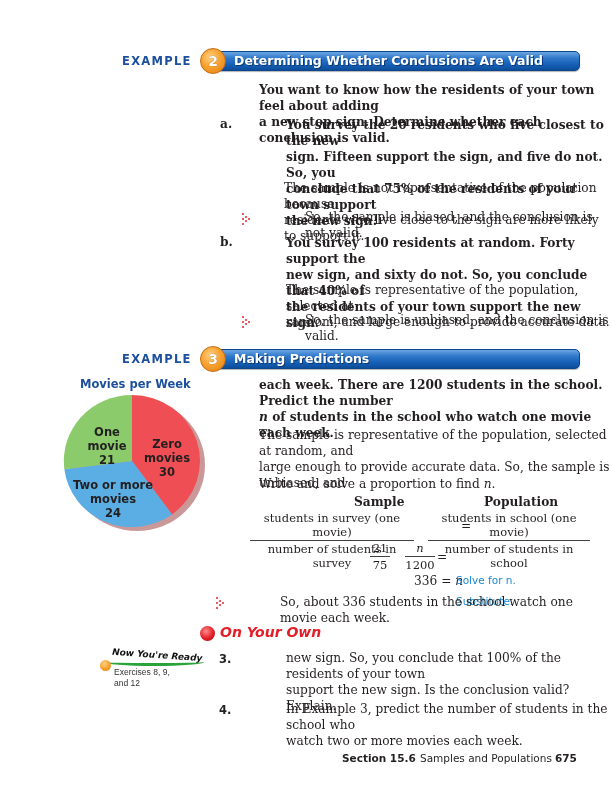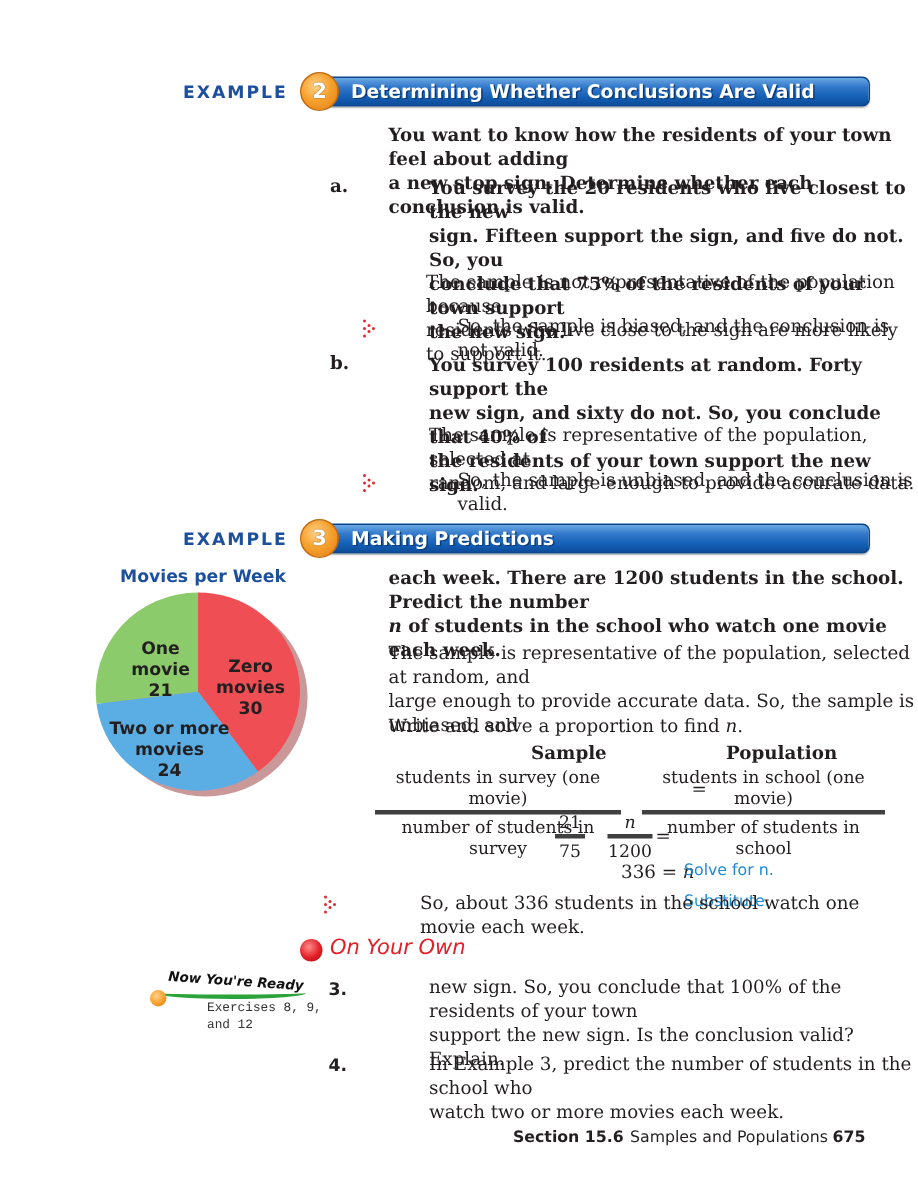--- a/index.html
+++ b/index.html
@@ -29,7 +29,7 @@
   .arrow-icon i { position: absolute; width: 2.4px; height: 2.4px; background: #e5252a; border-radius: 50%; }
 
   .fraction { position: absolute; text-align: center; font-size: 11.5px; line-height: 14px; }
-  .fraction .num { display: block; border-bottom: 3px solid #404040; padding: 0 2px 1px; }
+  .fraction .num { display: block; border-bottom: 1px solid #404040; padding: 0 2px 1px; }
   .fraction .den { display: block; padding-top: 1px; }
 
   .blue-note { position: absolute; font-family: "DejaVu Sans", "Liberation Sans", sans-serif; font-size: 10.5px; color: #1a8ad4; }

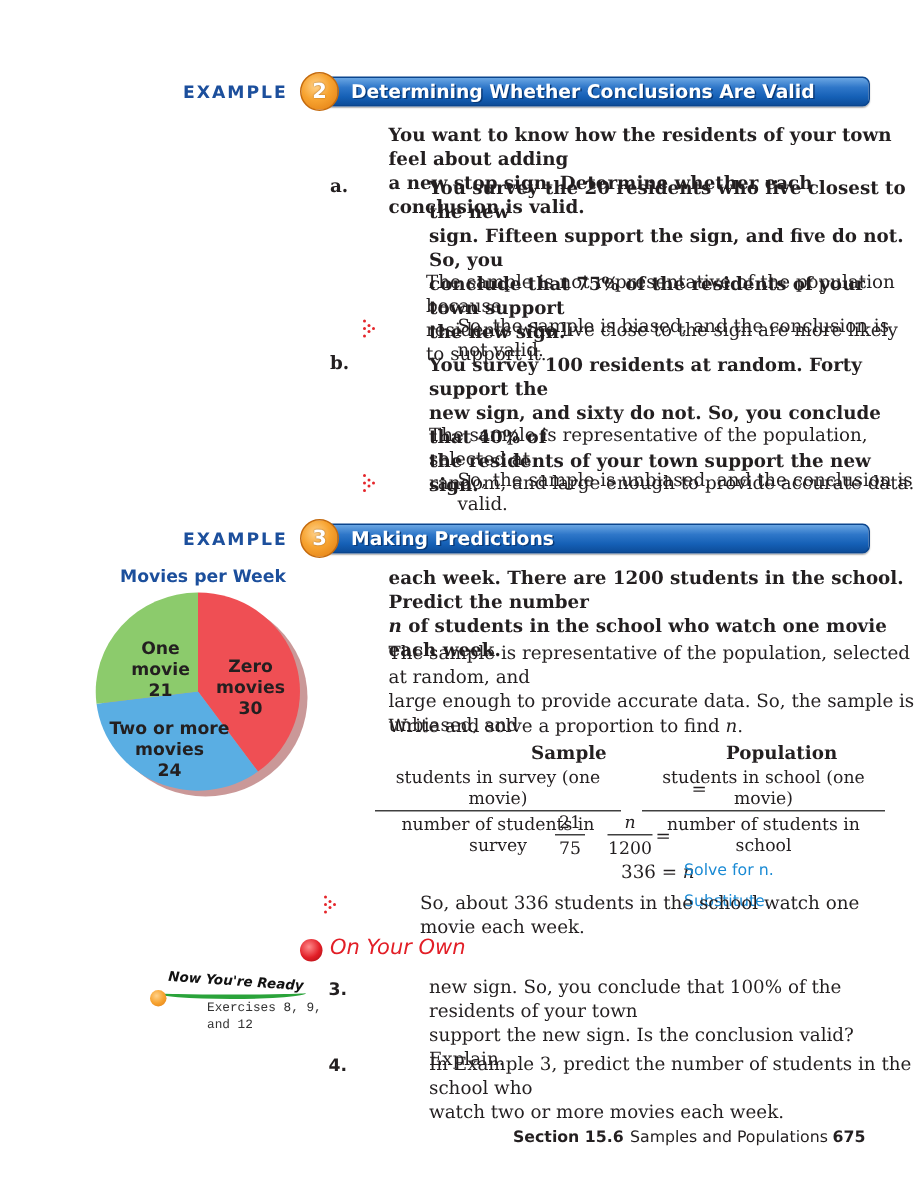--- a/index.html
+++ b/index.html
@@ -42,7 +42,7 @@
   .oyo-dot { position: absolute; left: 200px; top: 626px; width: 15px; height: 15px; border-radius: 50%;
              background: radial-gradient(circle at 40% 35%, #ff8b8b 0%, #e21e26 55%, #a10e14 100%); }
   .oyo-title { position: absolute; left: 220px; top: 624px; font-family: "DejaVu Sans", "Liberation Sans", sans-serif;
-               font-weight: normal; font-style: italic; font-size: 14px; color: #e21e26; }
+               font-weight: bold; font-style: italic; font-size: 14px; color: #e21e26; }
 
   .nyr { position: absolute; left: 100px; top: 650px; width: 120px; height: 50px; }
   .nyr-title { position: absolute; left: 12px; top: 0; font-family: "DejaVu Sans", "Liberation Sans", sans-serif;

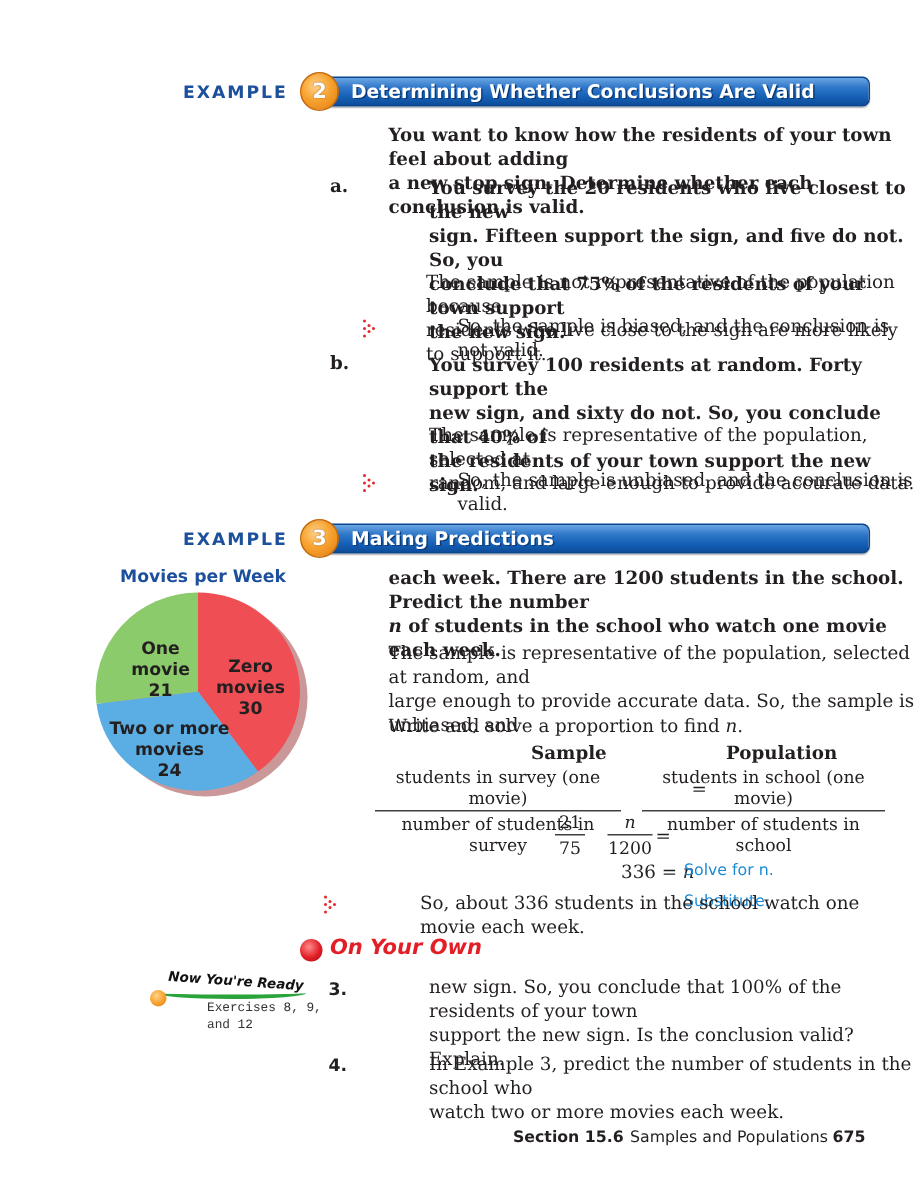--- a/index.html
+++ b/index.html
@@ -51,8 +51,8 @@
                 border-bottom: 3px solid #2aa33a; }
   .nyr-dot { position: absolute; left: 0; top: 10px; width: 11px; height: 11px; border-radius: 50%;
              background: radial-gradient(circle at 40% 35%, #ffd28a 0%, #f7a330 50%, #e07b10 100%); }
-  .nyr-text { position: absolute; left: 14px; top: 17px; font-family: Liberation Mono, monospace;
-              font-size: 8.5px; line-height: 11px; color: #333; margin-left: 24px; }
+  .nyr-text { position: absolute; left: 14px; top: 17px; font-family: Liberation Sans, sans-serif;
+              font-size: 8.5px; line-height: 11px; color: #333; }
 
   .q-num { position: absolute; font-family: "DejaVu Sans", "Liberation Sans", sans-serif; font-weight: bold; font-size: 11.5px; }
 

